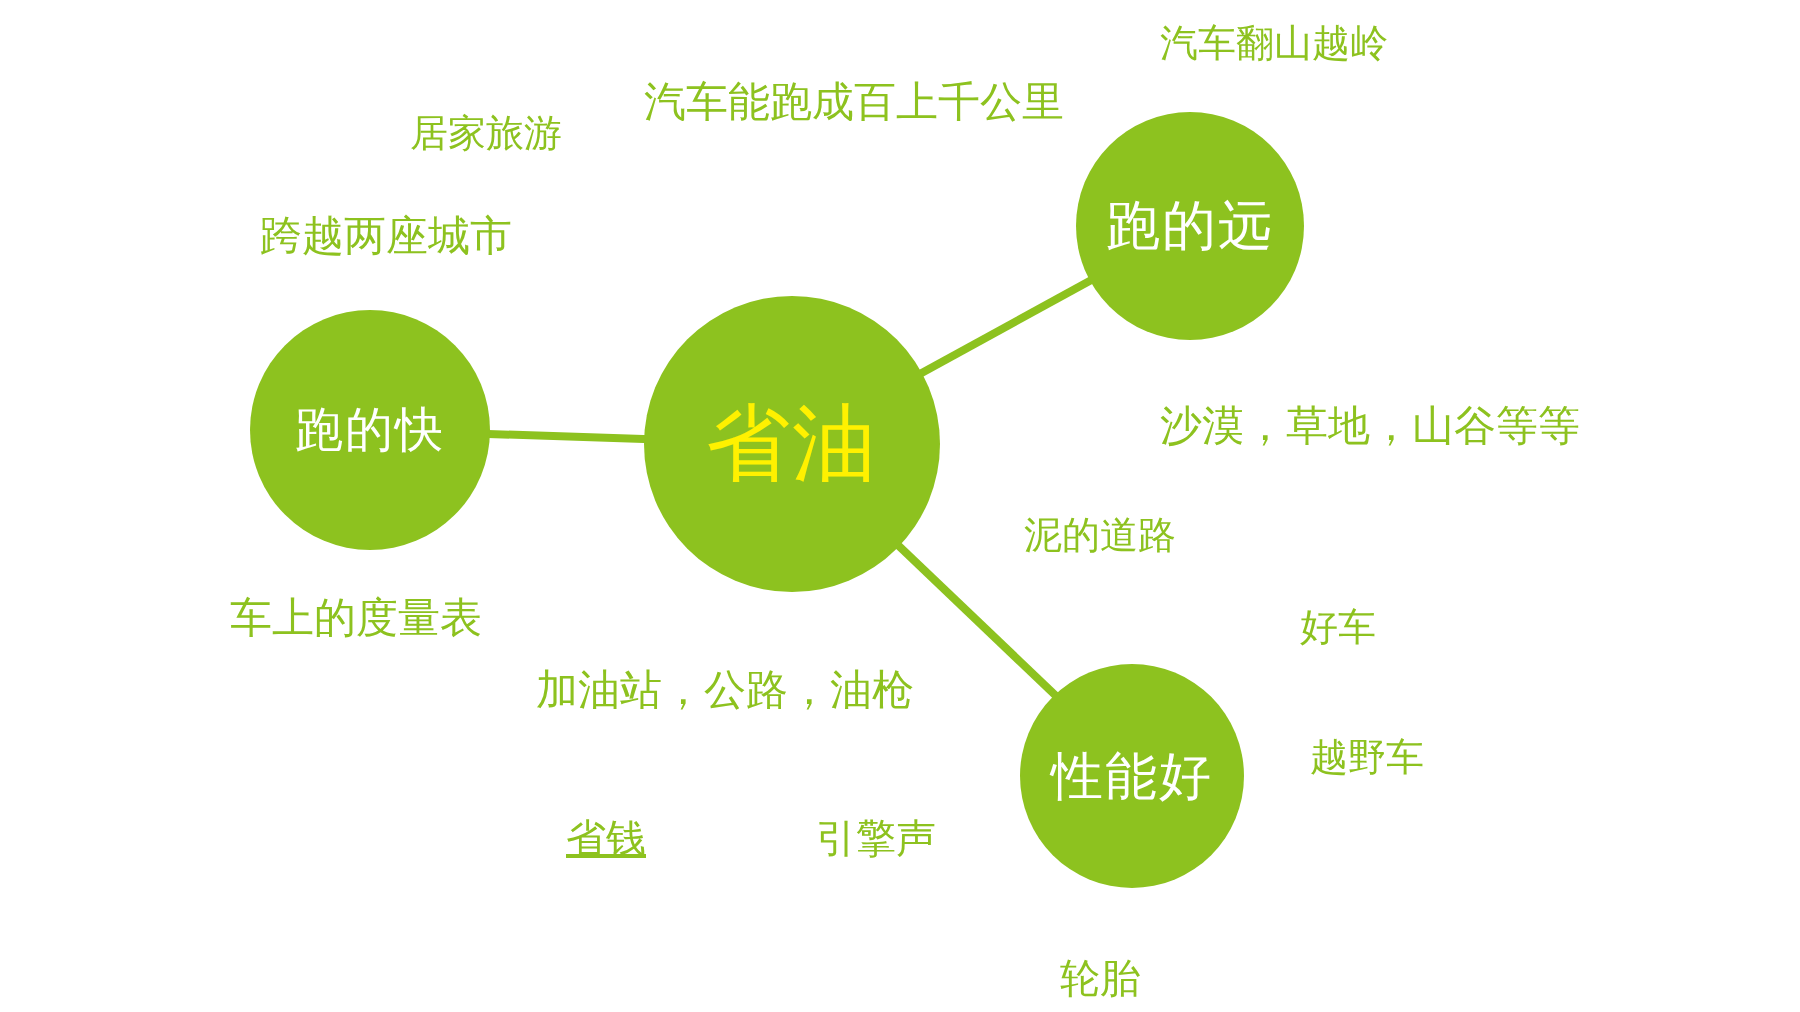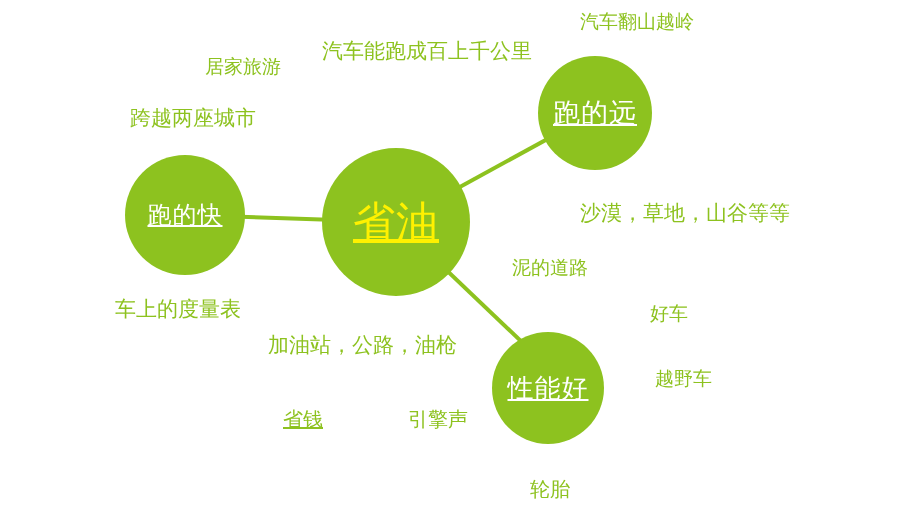--- a/index.html
+++ b/index.html
@@ -35,7 +35,6 @@
     z-index: 2;
     color: #ffffff;
     letter-spacing: 1px;
-    text-decoration: underline;
   }
   .node-center   { left: 322px; top: 148px; width: 148px; height: 148px; color: #fff100; font-size: 42px; }
   .node-fast     { left: 125px; top: 155px; width: 120px; height: 120px; font-size: 24px; }

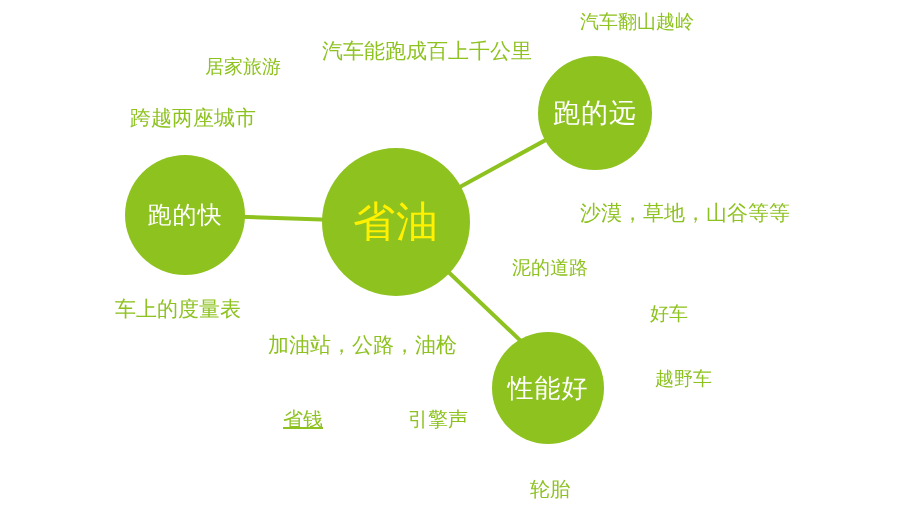--- a/index.html
+++ b/index.html
@@ -39,7 +39,7 @@
   .node-center   { left: 322px; top: 148px; width: 148px; height: 148px; color: #fff100; font-size: 42px; }
   .node-fast     { left: 125px; top: 155px; width: 120px; height: 120px; font-size: 24px; }
   .node-far      { left: 538px; top:  56px; width: 114px; height: 114px; font-size: 27px; }
-  .node-perf     { left: 492px; top: 332px; width: 112px; height: 112px; font-size: 26px; }
+  .node-perf     { left: 510px; top: 332px; width: 112px; height: 112px; font-size: 26px; }
   .kw {
     position: absolute;
     color: #8dc21f;

